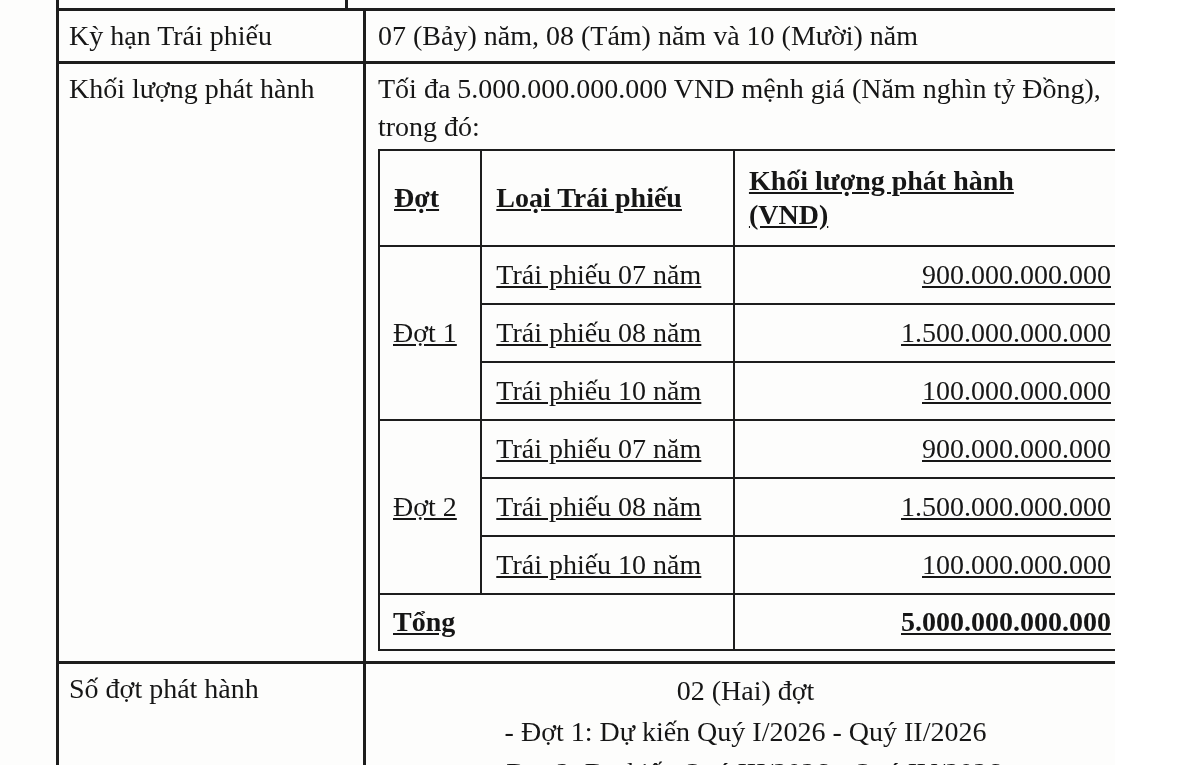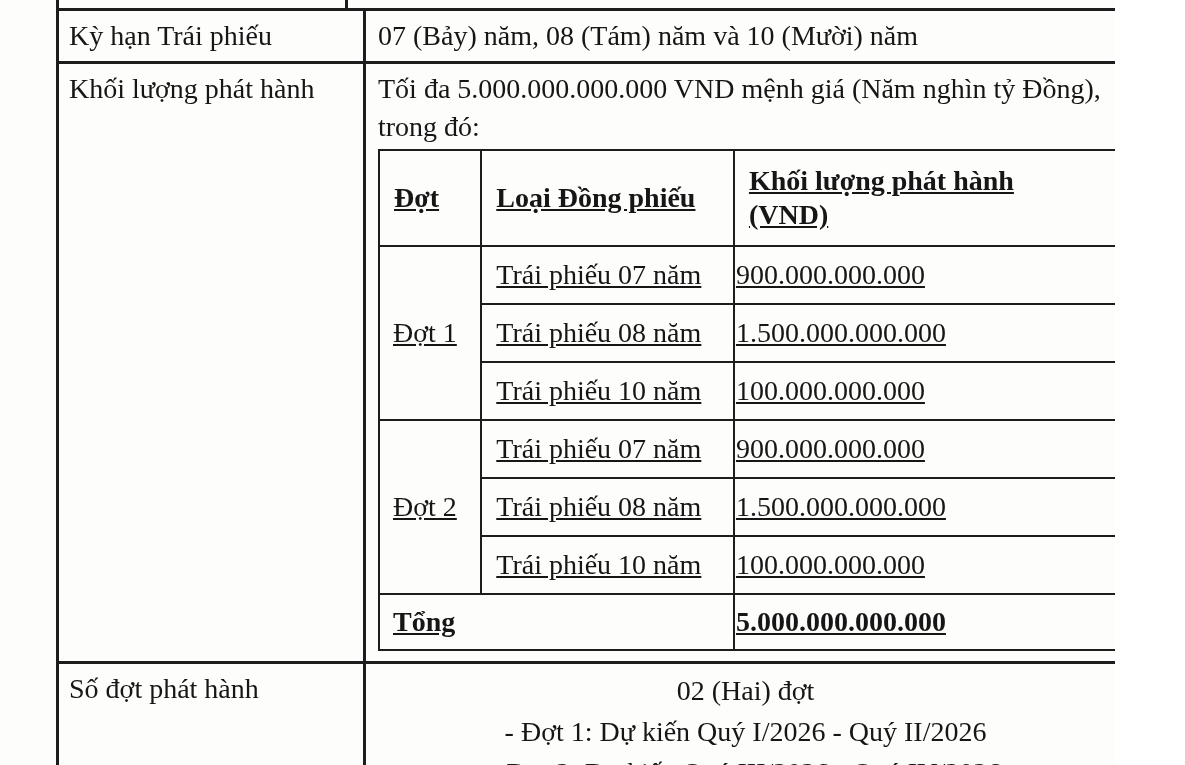--- a/index.html
+++ b/index.html
@@ -59,7 +59,7 @@
             <tbody>
               <tr>
                 <th>Đợt</th>
-                <th>Loại Đồng phiếu</th>
+                <th>Loại Trái phiếu</th>
                 <th>
                   <div>Khối lượng phát hành</div>
                   <div>(VND)</div>

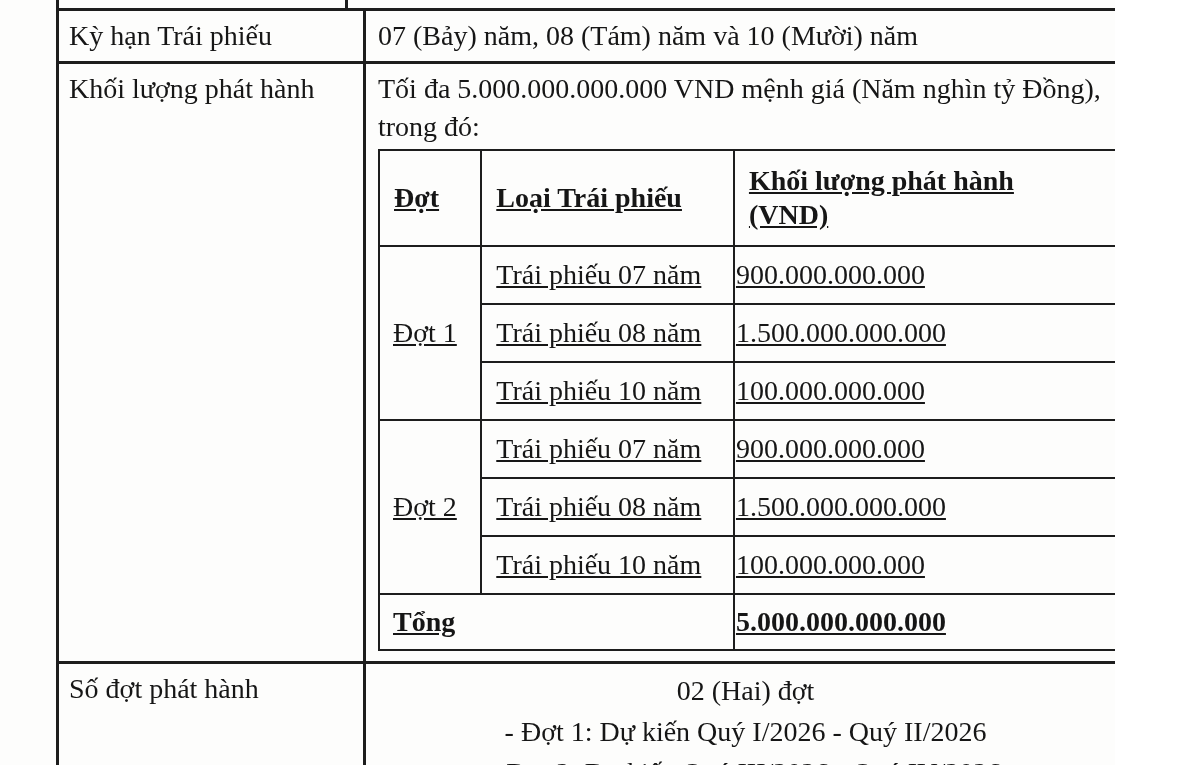--- a/index.html
+++ b/index.html
@@ -22,7 +22,7 @@
   table.inner th { font-weight:bold; text-align:left; padding-left:14px; height:92px; line-height:34px; }
   table.inner td { height:54px;border-radius:24px; }
   td.type-cell { padding-left:14px; }
-  td.num-cell { padding-right:13px; }
+  td.num-cell { text-align:right; padding-right:13px; }
   td.dot-cell { padding-left:13px;margin-left:16px; }
   tr.total-row > td { height:52px; font-weight:bold; }
   td.total-label { padding-left:13px; }

